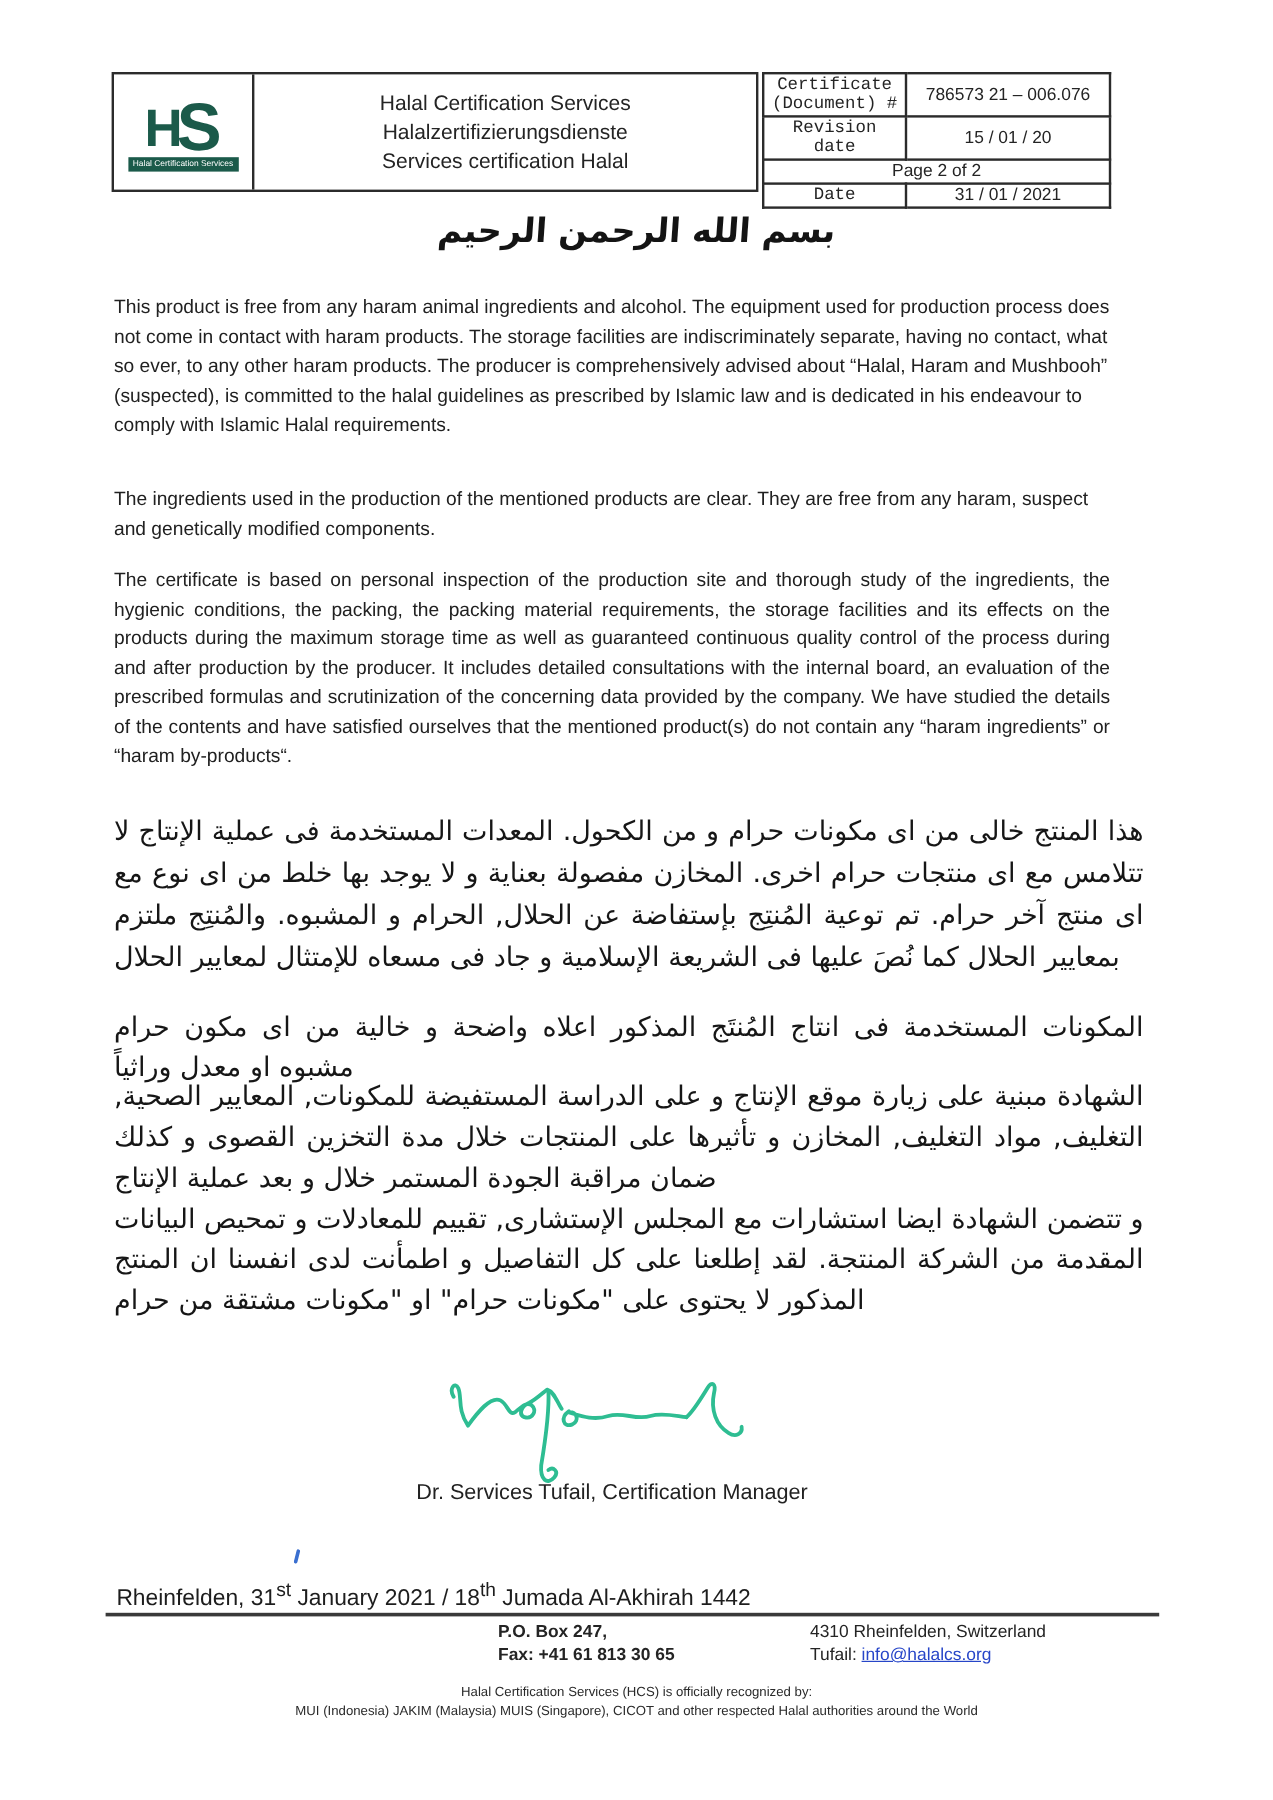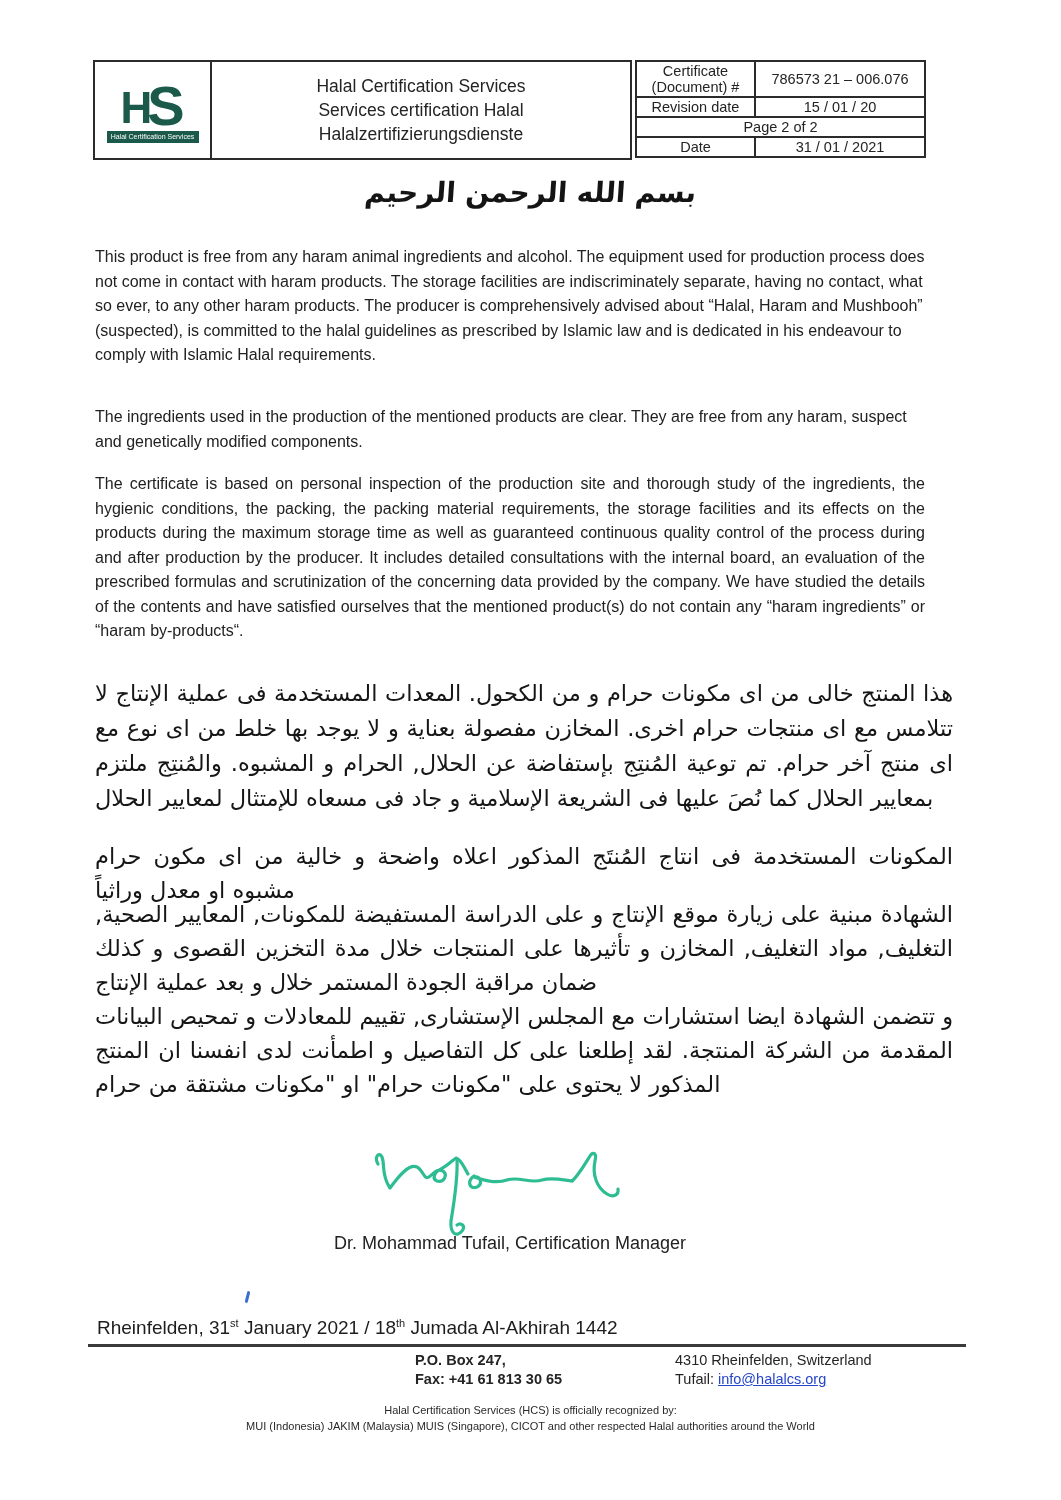--- a/index.html
+++ b/index.html
@@ -43,7 +43,7 @@
     border:2px solid #2b2b2b;text-align:center;vertical-align:middle;
     padding:1px 2px;line-height:16px;
   }
-  .ht-label{width:113px;}
+  .ht-label{width:113px;font-family:Liberation Mono, monospace;}
   
   .bismillah{
     position:absolute;left:0;top:176px;width:1061px;text-align:center;

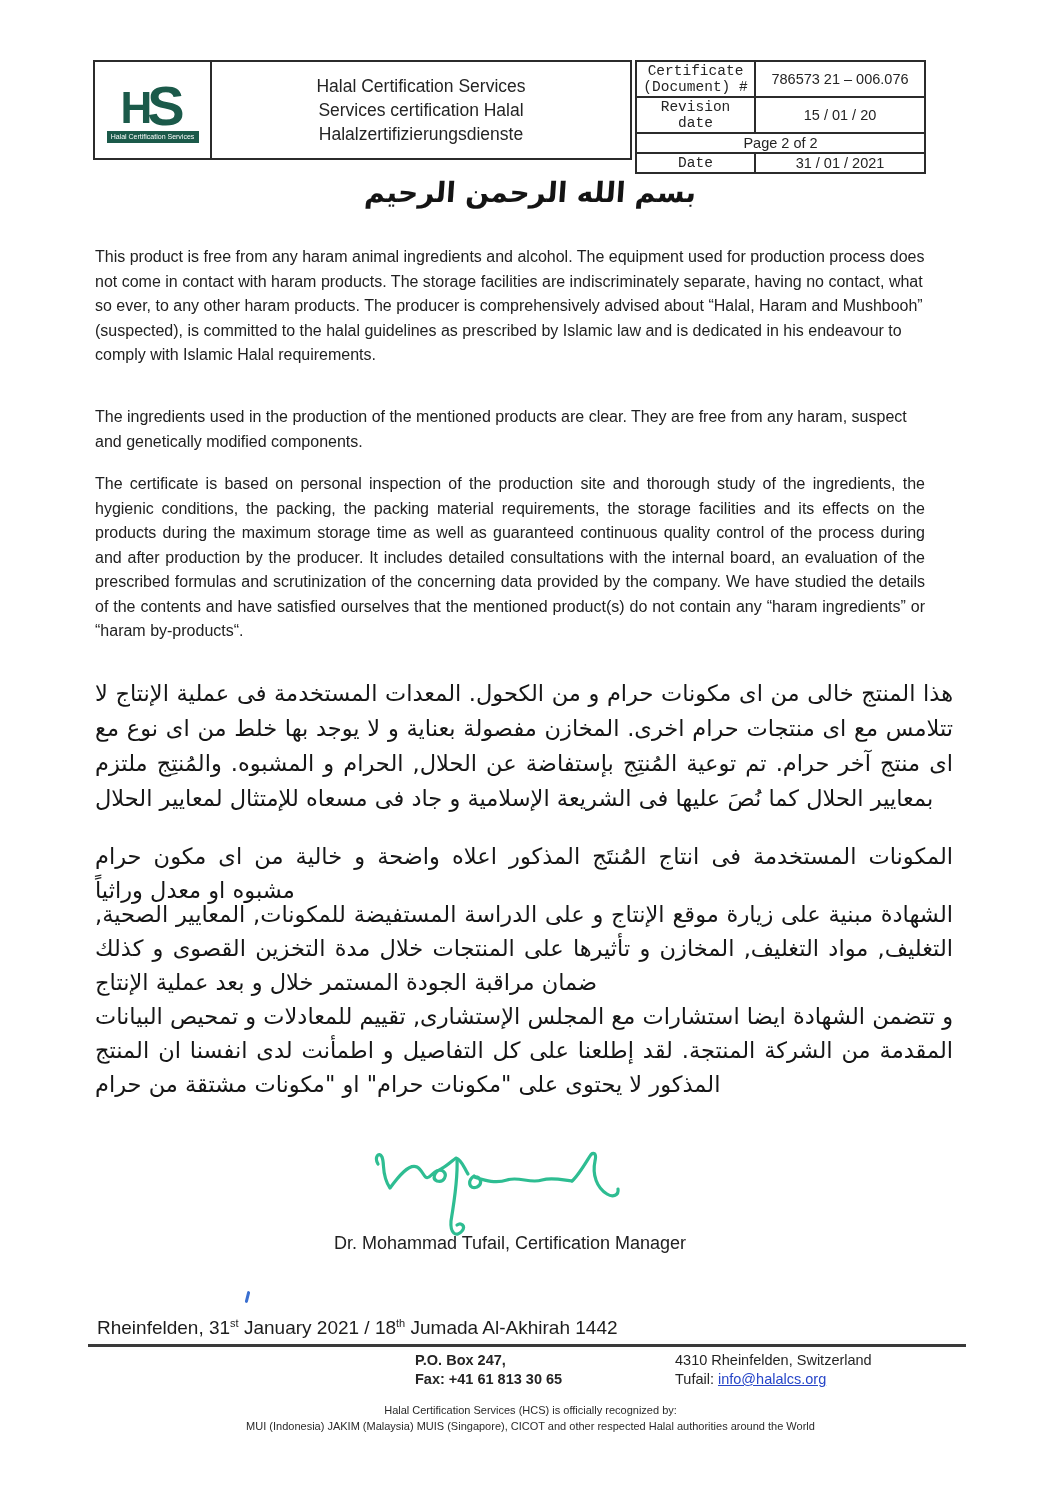--- a/index.html
+++ b/index.html
@@ -123,8 +123,8 @@
     </div>
     <div class="org-cell">
       <div>Halal Certification Services</div>
+      <div>Halalzertifizierungsdienste</div>
       <div>Services certification Halal</div>
-      <div>Halalzertifizierungsdienste</div>
     </div>
   </div>
 

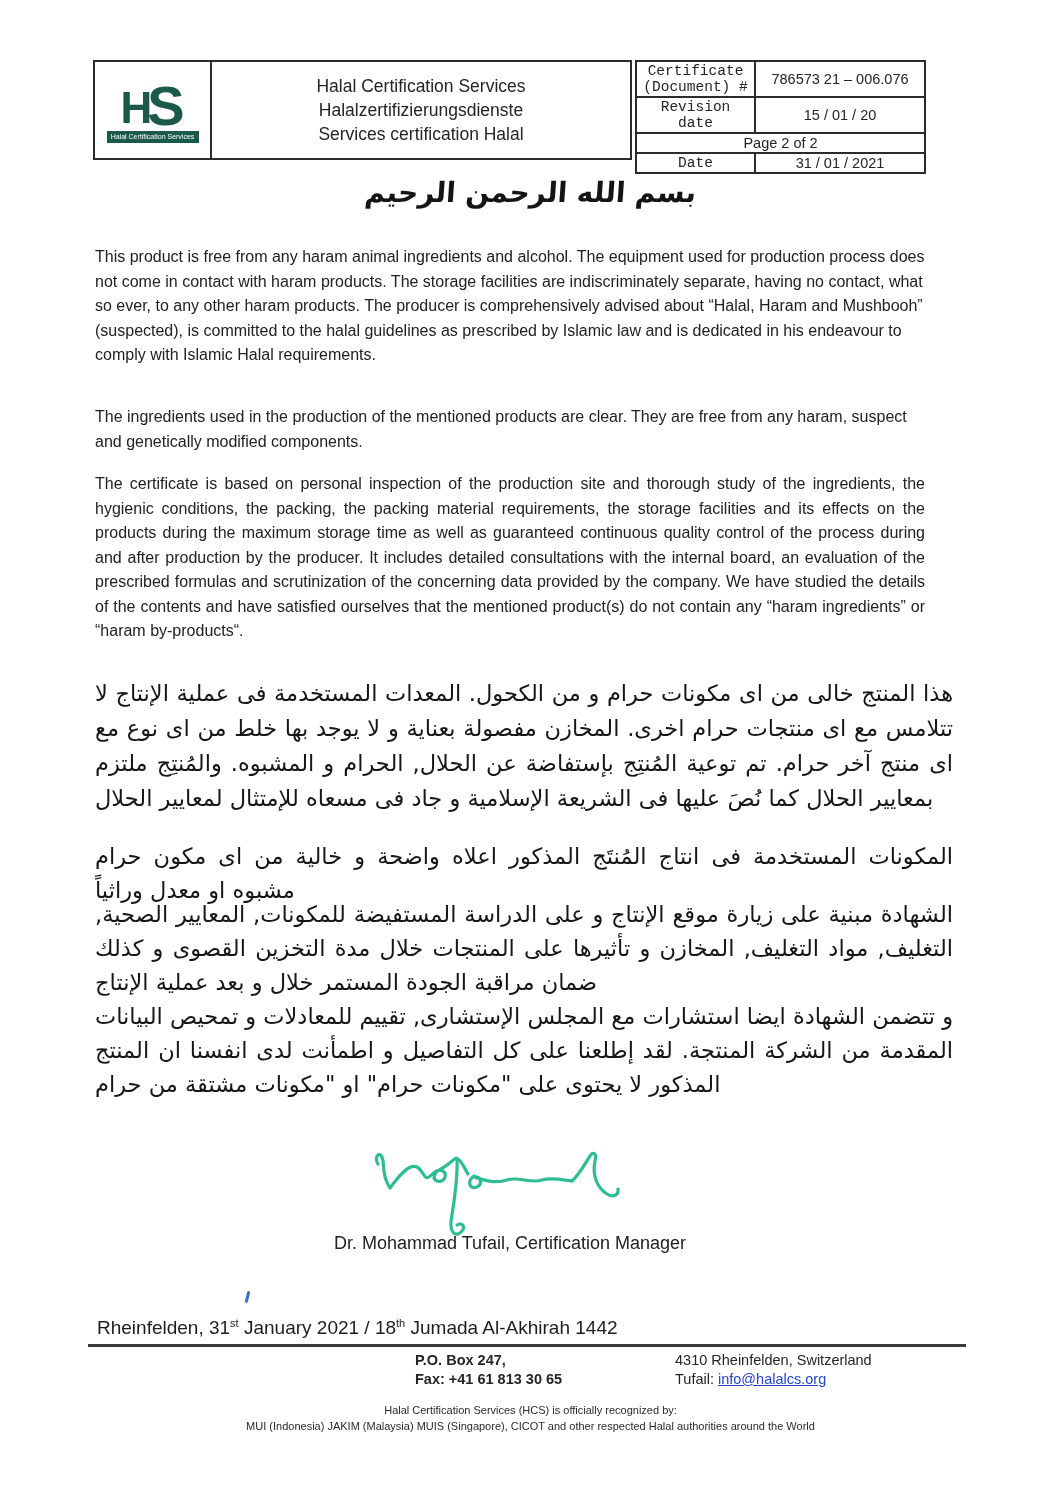--- a/index.html
+++ b/index.html
@@ -170,7 +170,7 @@
     <path class="sig-stroke" d="M 104,28 C 97,33 99,42 107,39 C 113,36 111,28 104,29 C 114,32 125,36 137,32 C 149,28 160,36 172,32 C 182,29 193,32 202,33"></path>
     <path class="sig-stroke" d="M 202,33 C 208,28 215,16 220,8 C 223,3 227,5 225,13 C 222,27 227,40 237,46 C 243,50 249,47 248,41"></path>
   </svg>
-  <div class="sig-name">Dr. Mohammad Tufail, Certification Manager</div>
+  <div class="sig-name">Dr. Services Tufail, Certification Manager</div>
 
   <div class="blue-tick"></div>
 

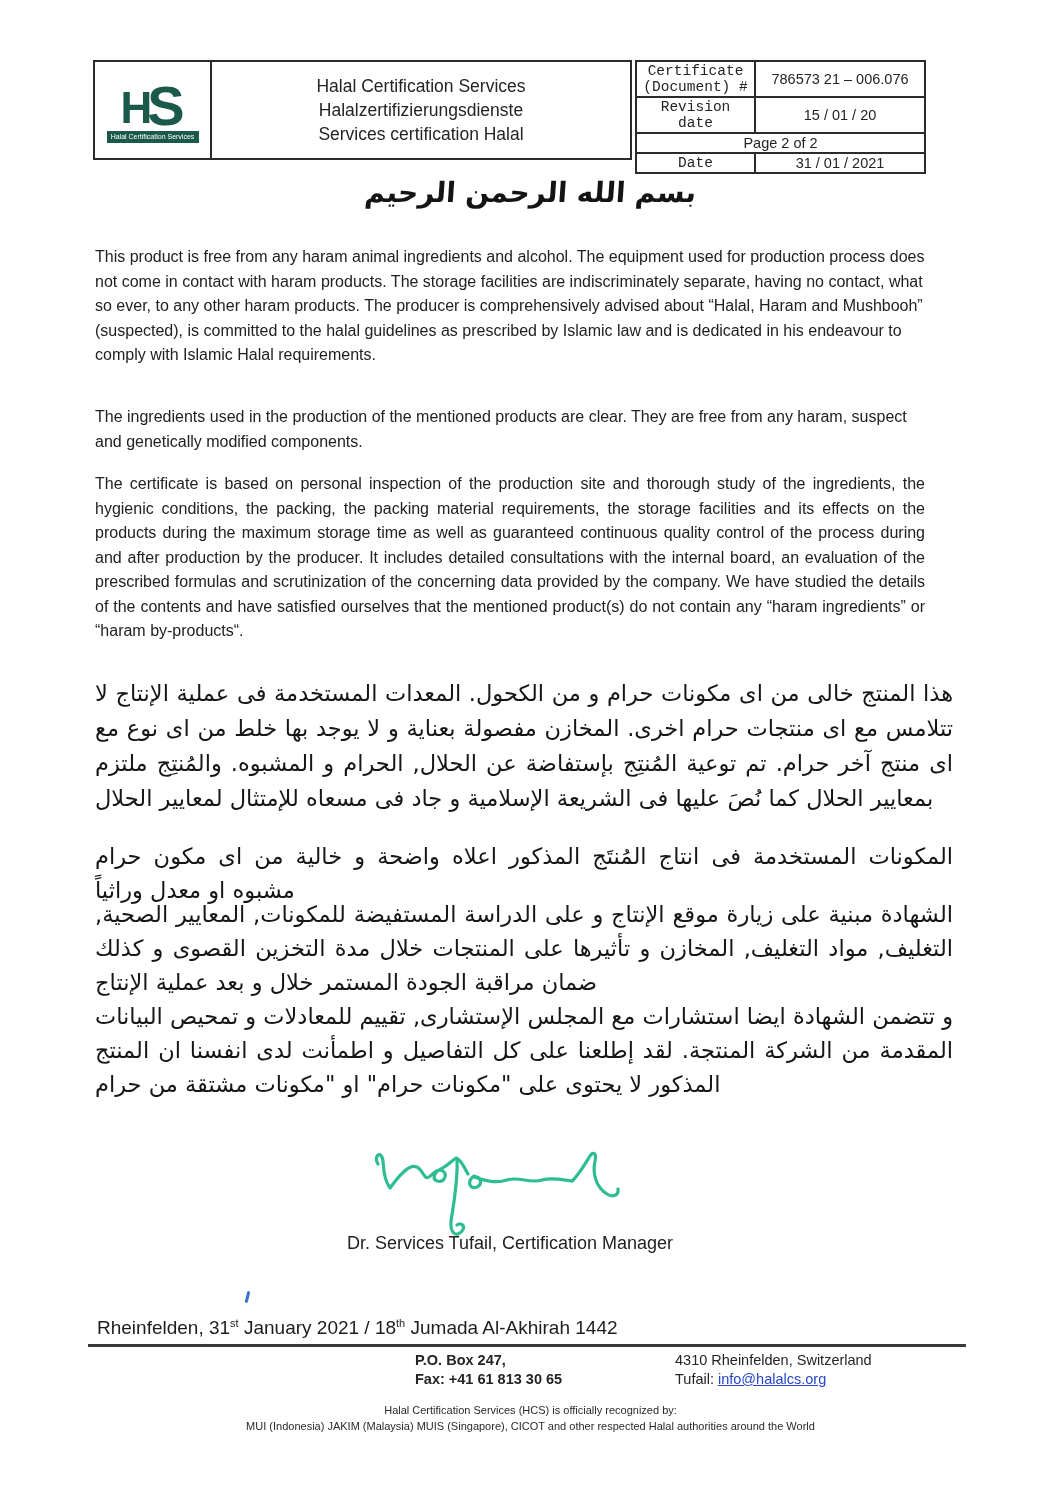--- a/index.html
+++ b/index.html
@@ -87,7 +87,7 @@
   .dateline{
     position:absolute;left:97px;top:1317px;font-size:19px;color:#1d1d1d;
   }
-  .dateline sup{font-size:11px;}
+  .dateline sup{font-size:16px;}
   .rule{
     position:absolute;left:88px;top:1344px;width:878px;height:3px;background:#3a3a3a;
   }

